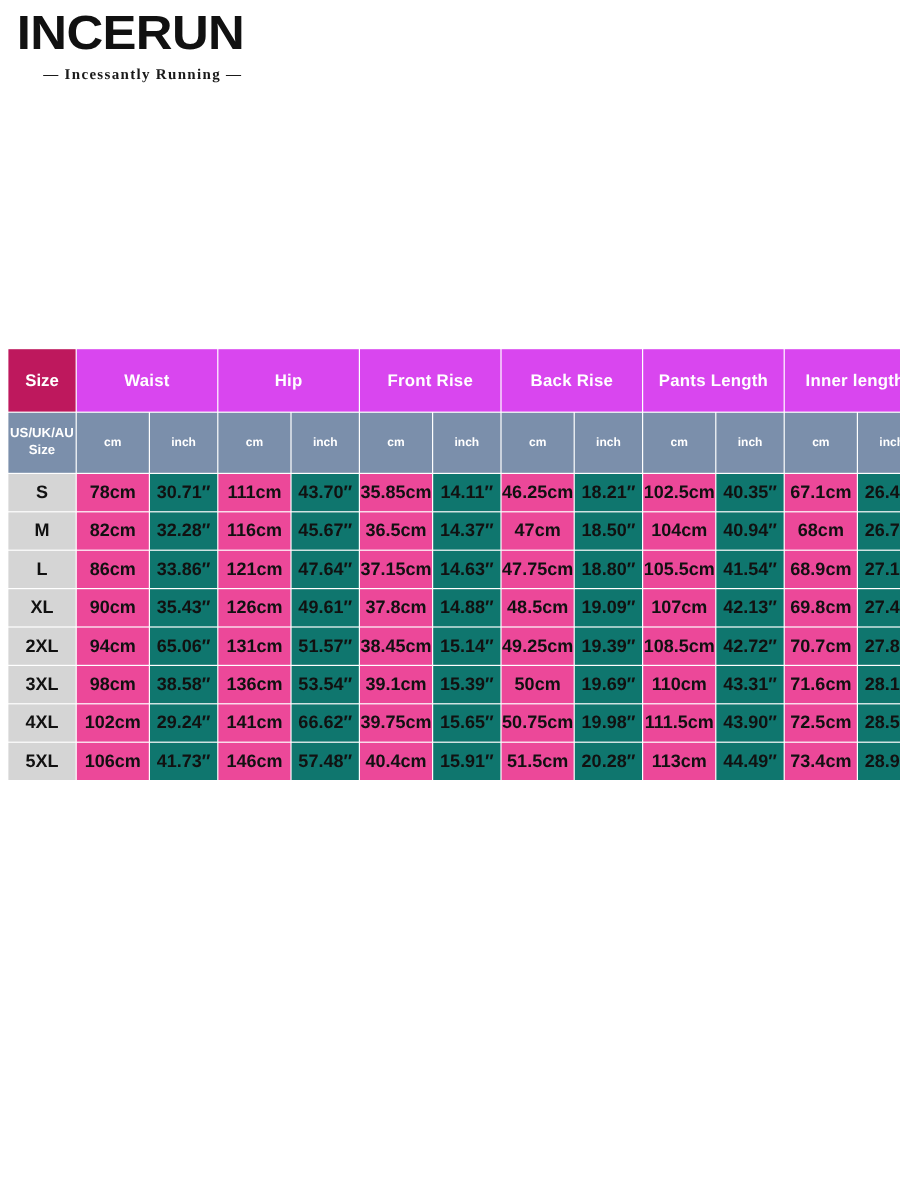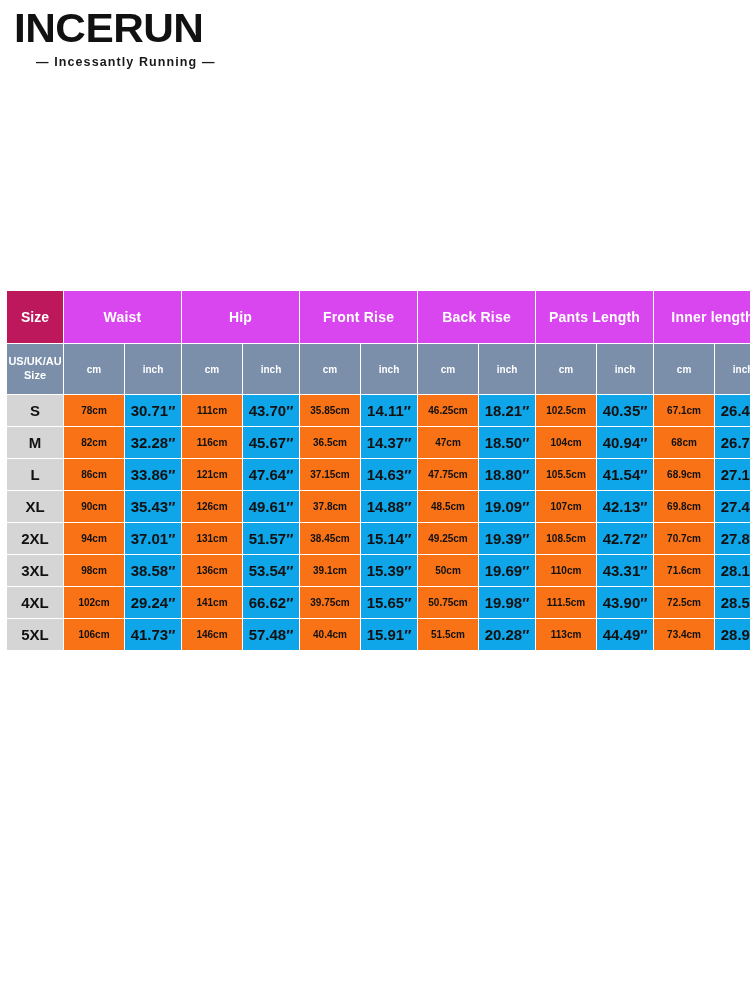--- a/index.html
+++ b/index.html
@@ -36,7 +36,7 @@
   #brand-tagline {
     margin-top: 7px;
     margin-left: 22px;
-    font-family: Liberation Sans, sans-serif;
+    font-family: Liberation Serif, serif;
     font-size: 12.5px;
     font-weight: 600;
     letter-spacing: 1.1px;

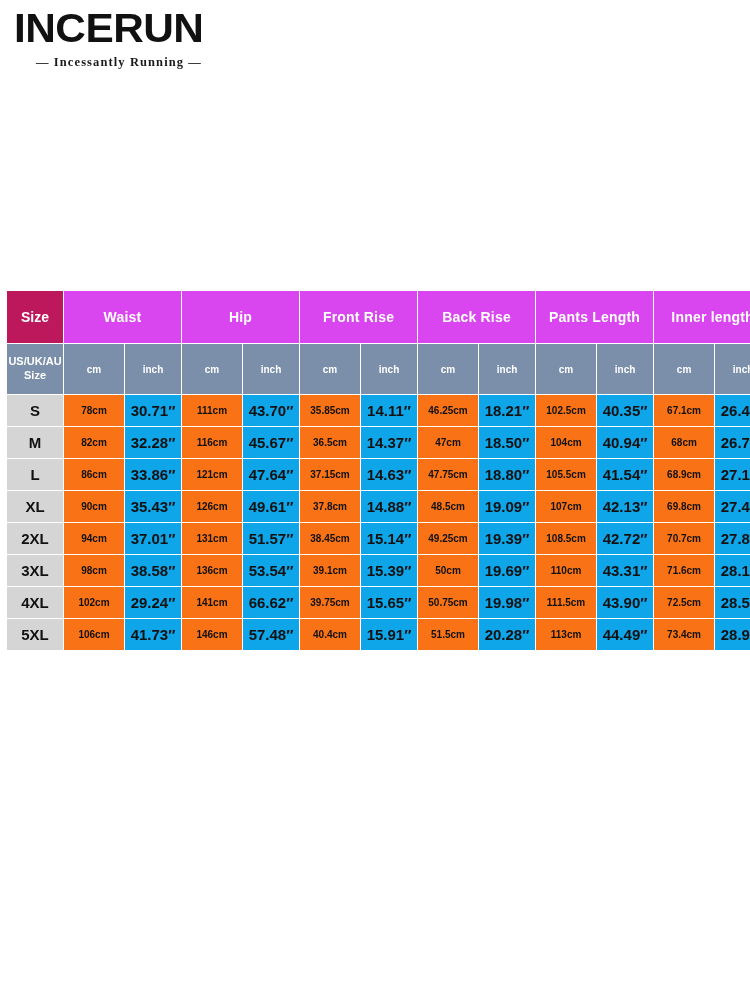--- a/index.html
+++ b/index.html
@@ -110,9 +110,9 @@
     height: 31px;
   }
   td.cm-cell {
-    background: #f97316;
+    background: #ec4899;
     color: #111111;
-    font-size: 10px;
+    font-size: 15px;
     font-weight: 700;
     height: 31px;
   }

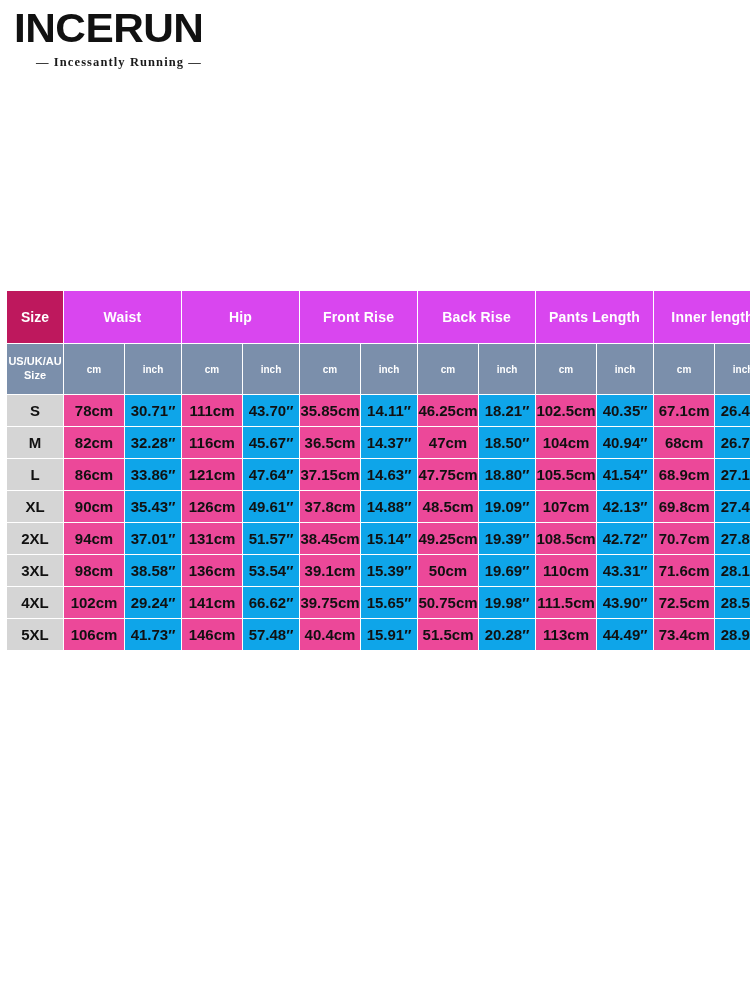--- a/index.html
+++ b/index.html
@@ -117,7 +117,7 @@
     height: 31px;
   }
   td.inch-cell {
-    background: #0ea5e9;
+    background: #0f766e;
     color: #111111;
     font-size: 15px;
     font-weight: 700;

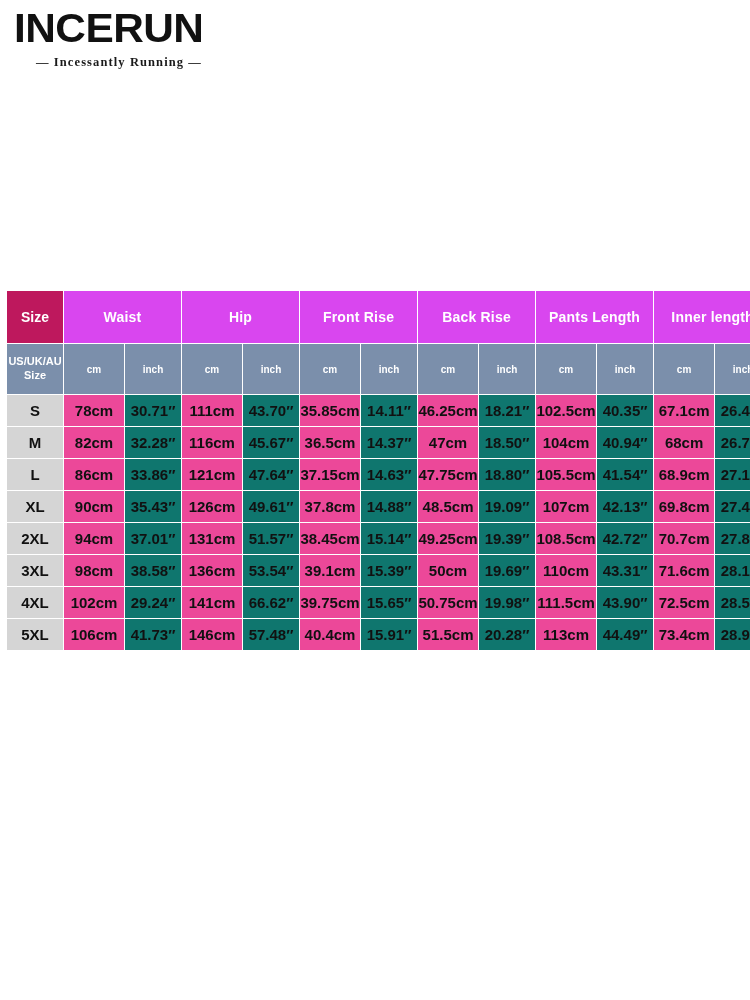--- a/index.html
+++ b/index.html
@@ -239,7 +239,7 @@
         <tr>
           <td class="size-cell">2XL</td>
           <td class="cm-cell">94cm</td>
-          <td class="inch-cell">37.01″</td>
+          <td class="inch-cell">65.06″</td>
           <td class="cm-cell">131cm</td>
           <td class="inch-cell">51.57″</td>
           <td class="cm-cell">38.45cm</td>

